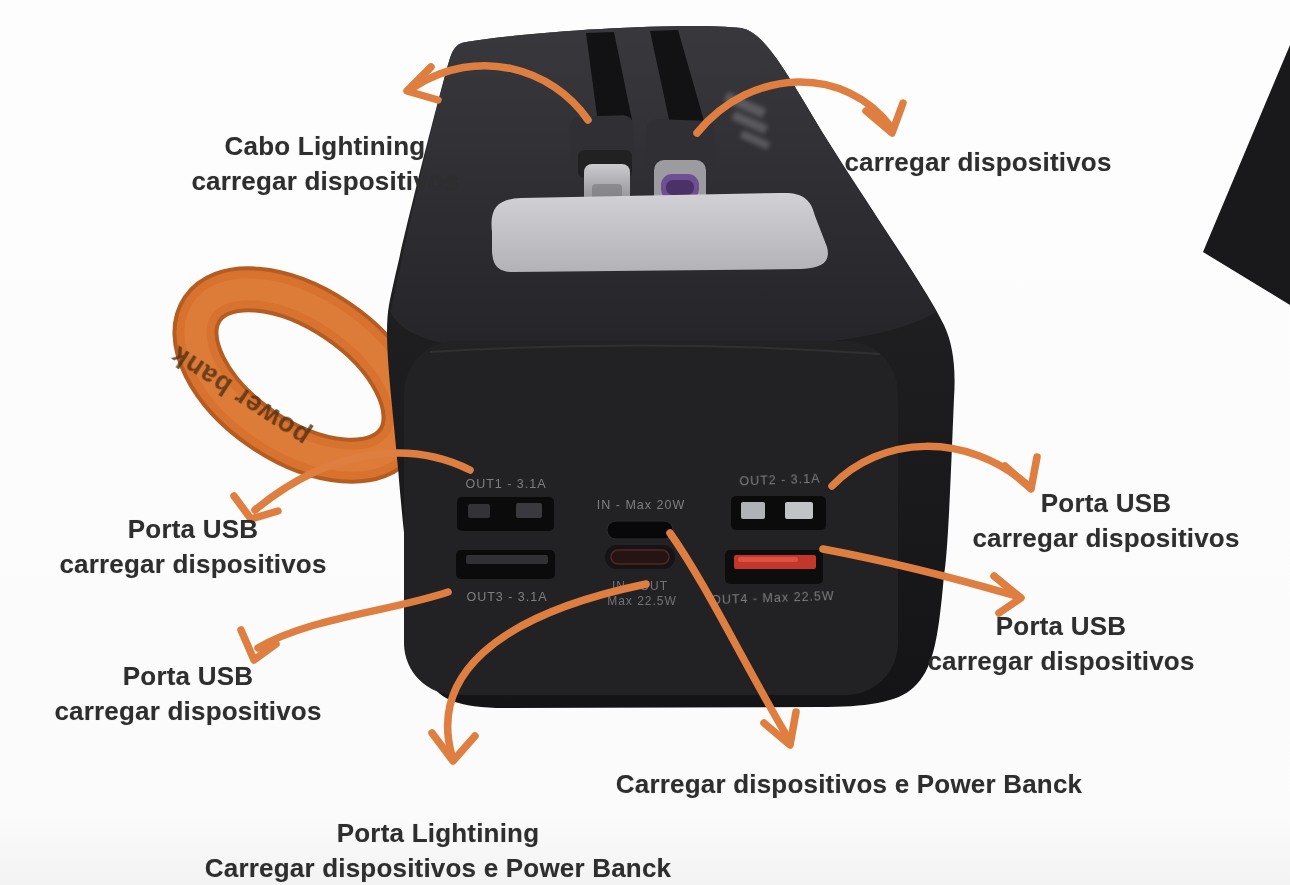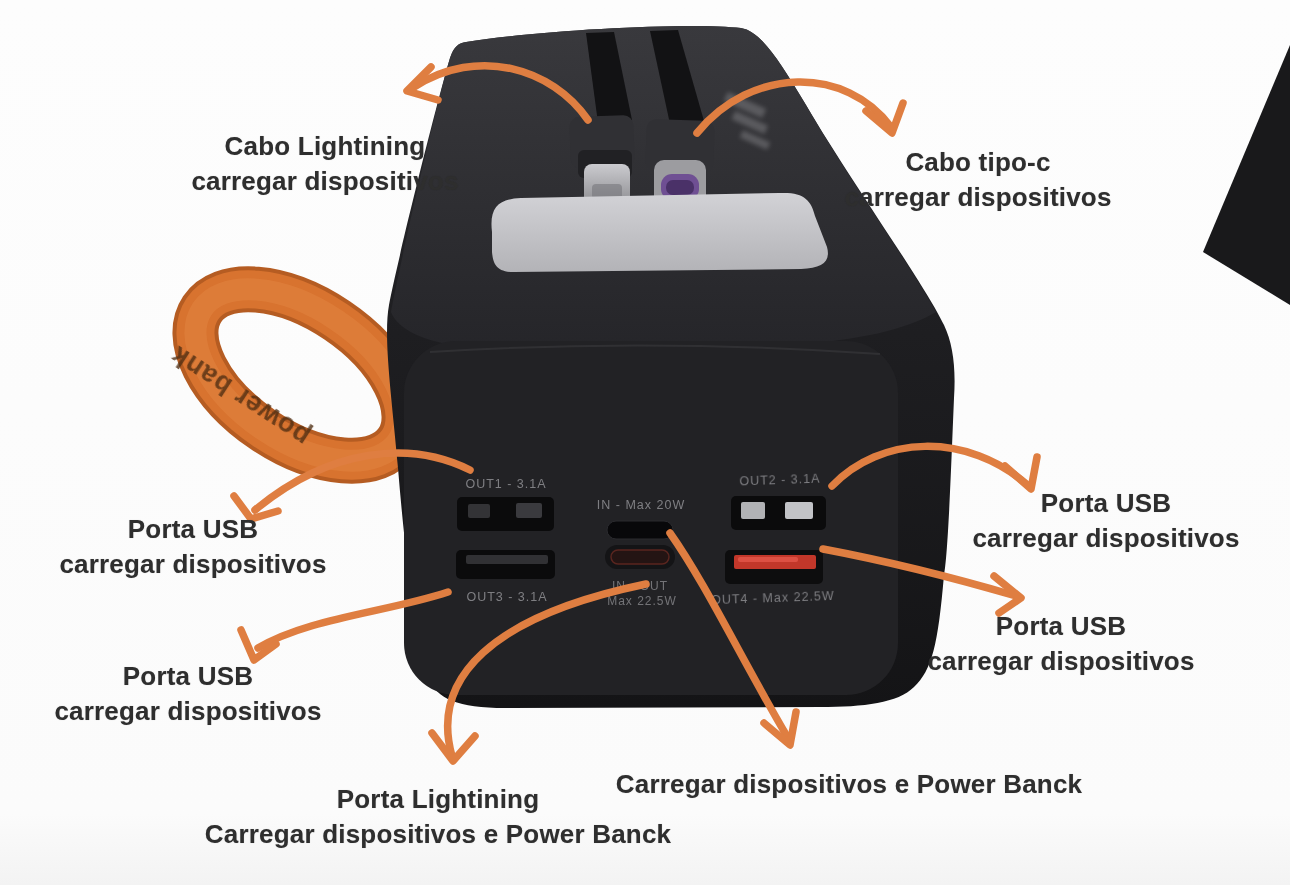--- a/index.html
+++ b/index.html
@@ -188,7 +188,6 @@
   </div>
 
   <div class="label" style="left:978px;top:145px">
-    <div>Cabo tipo-c</div>
     <div>carregar dispositivos</div>
   </div>
 

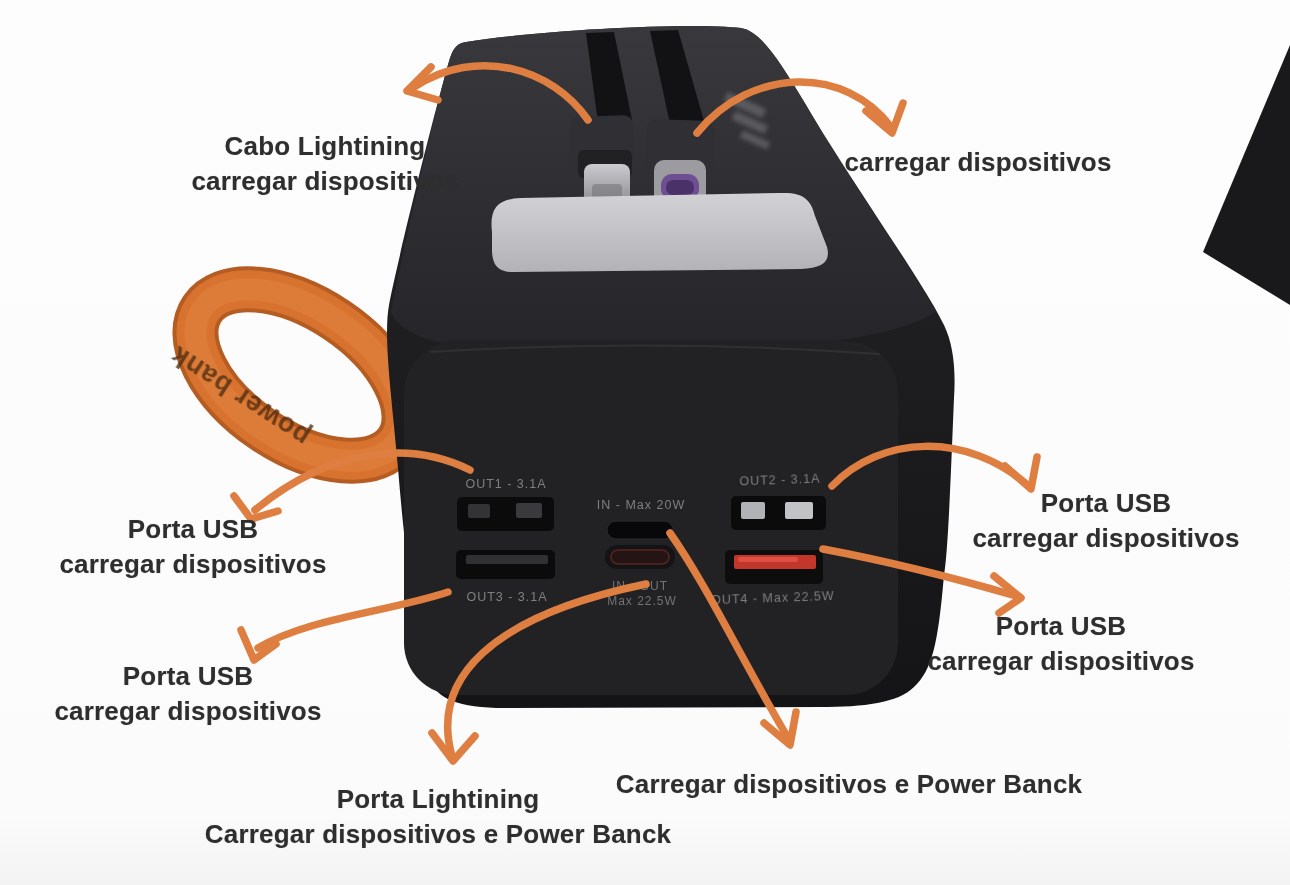--- a/index.html
+++ b/index.html
@@ -211,7 +211,7 @@
     <div>carregar dispositivos</div>
   </div>
 
-  <div class="label" style="left:438px;top:782px">
+  <div class="label" style="left:438px;top:816px">
     <div>Porta Lightining</div>
     <div>Carregar dispositivos e Power Banck</div>
   </div>

